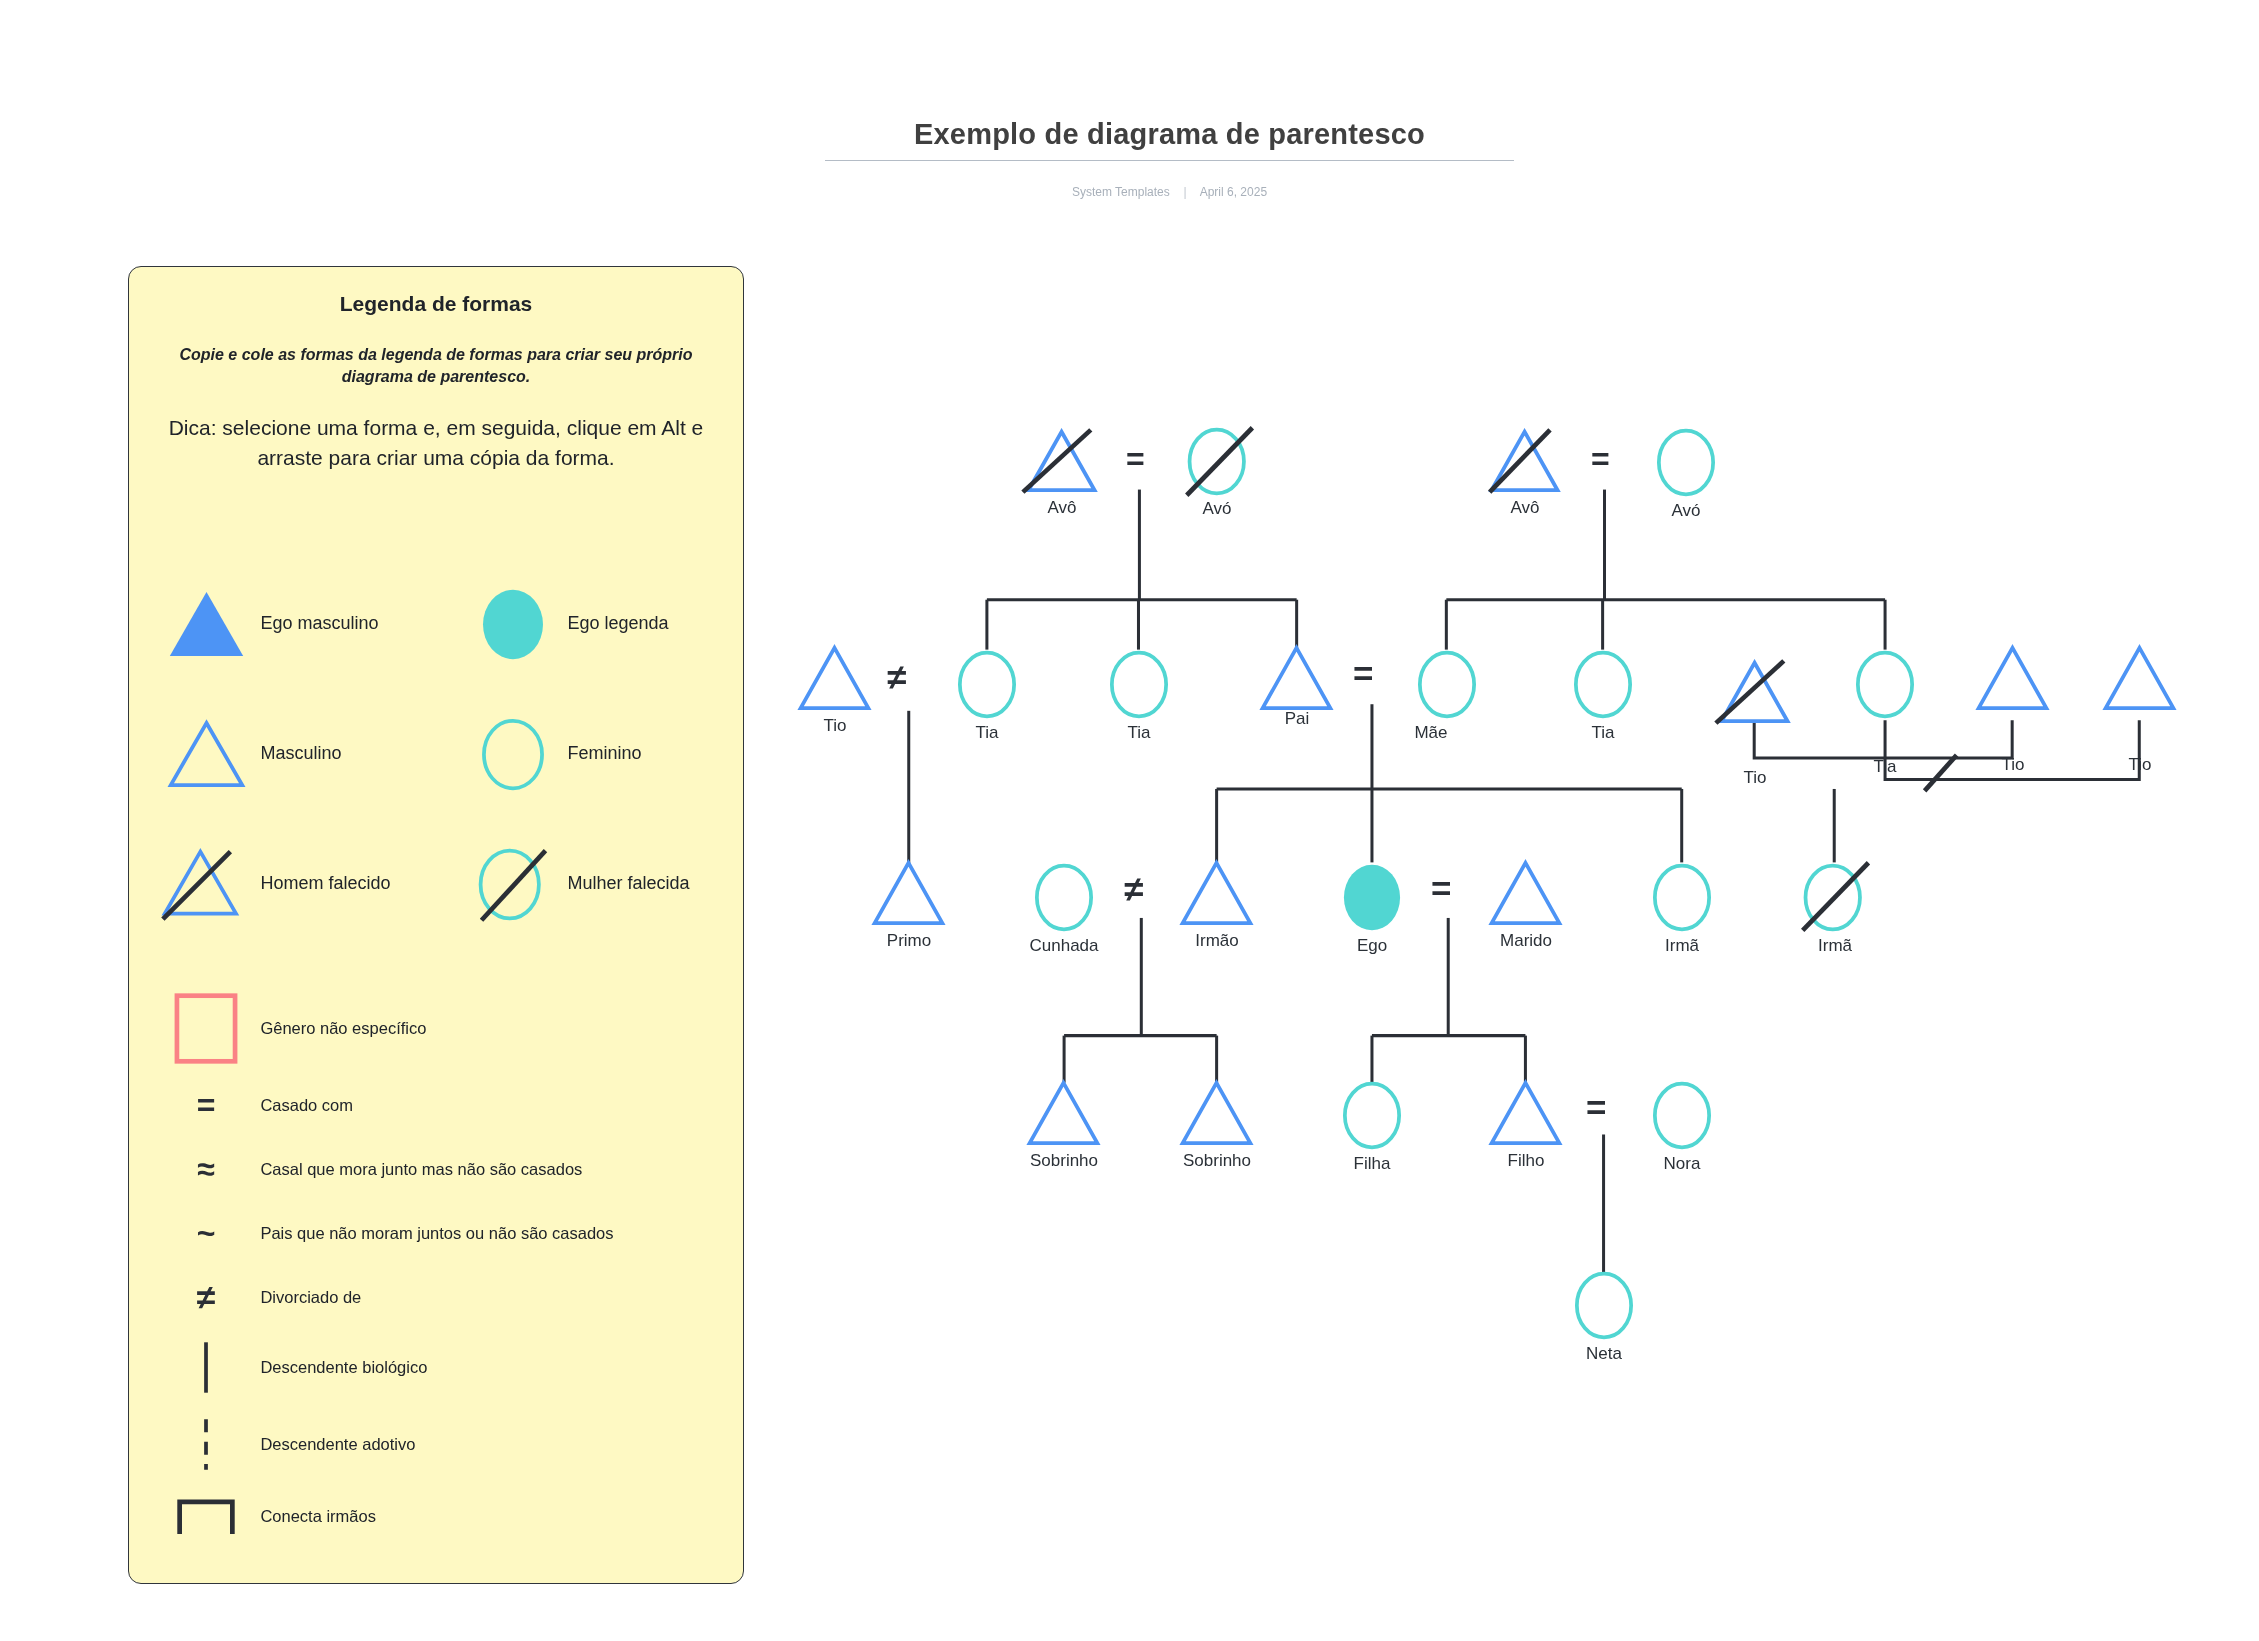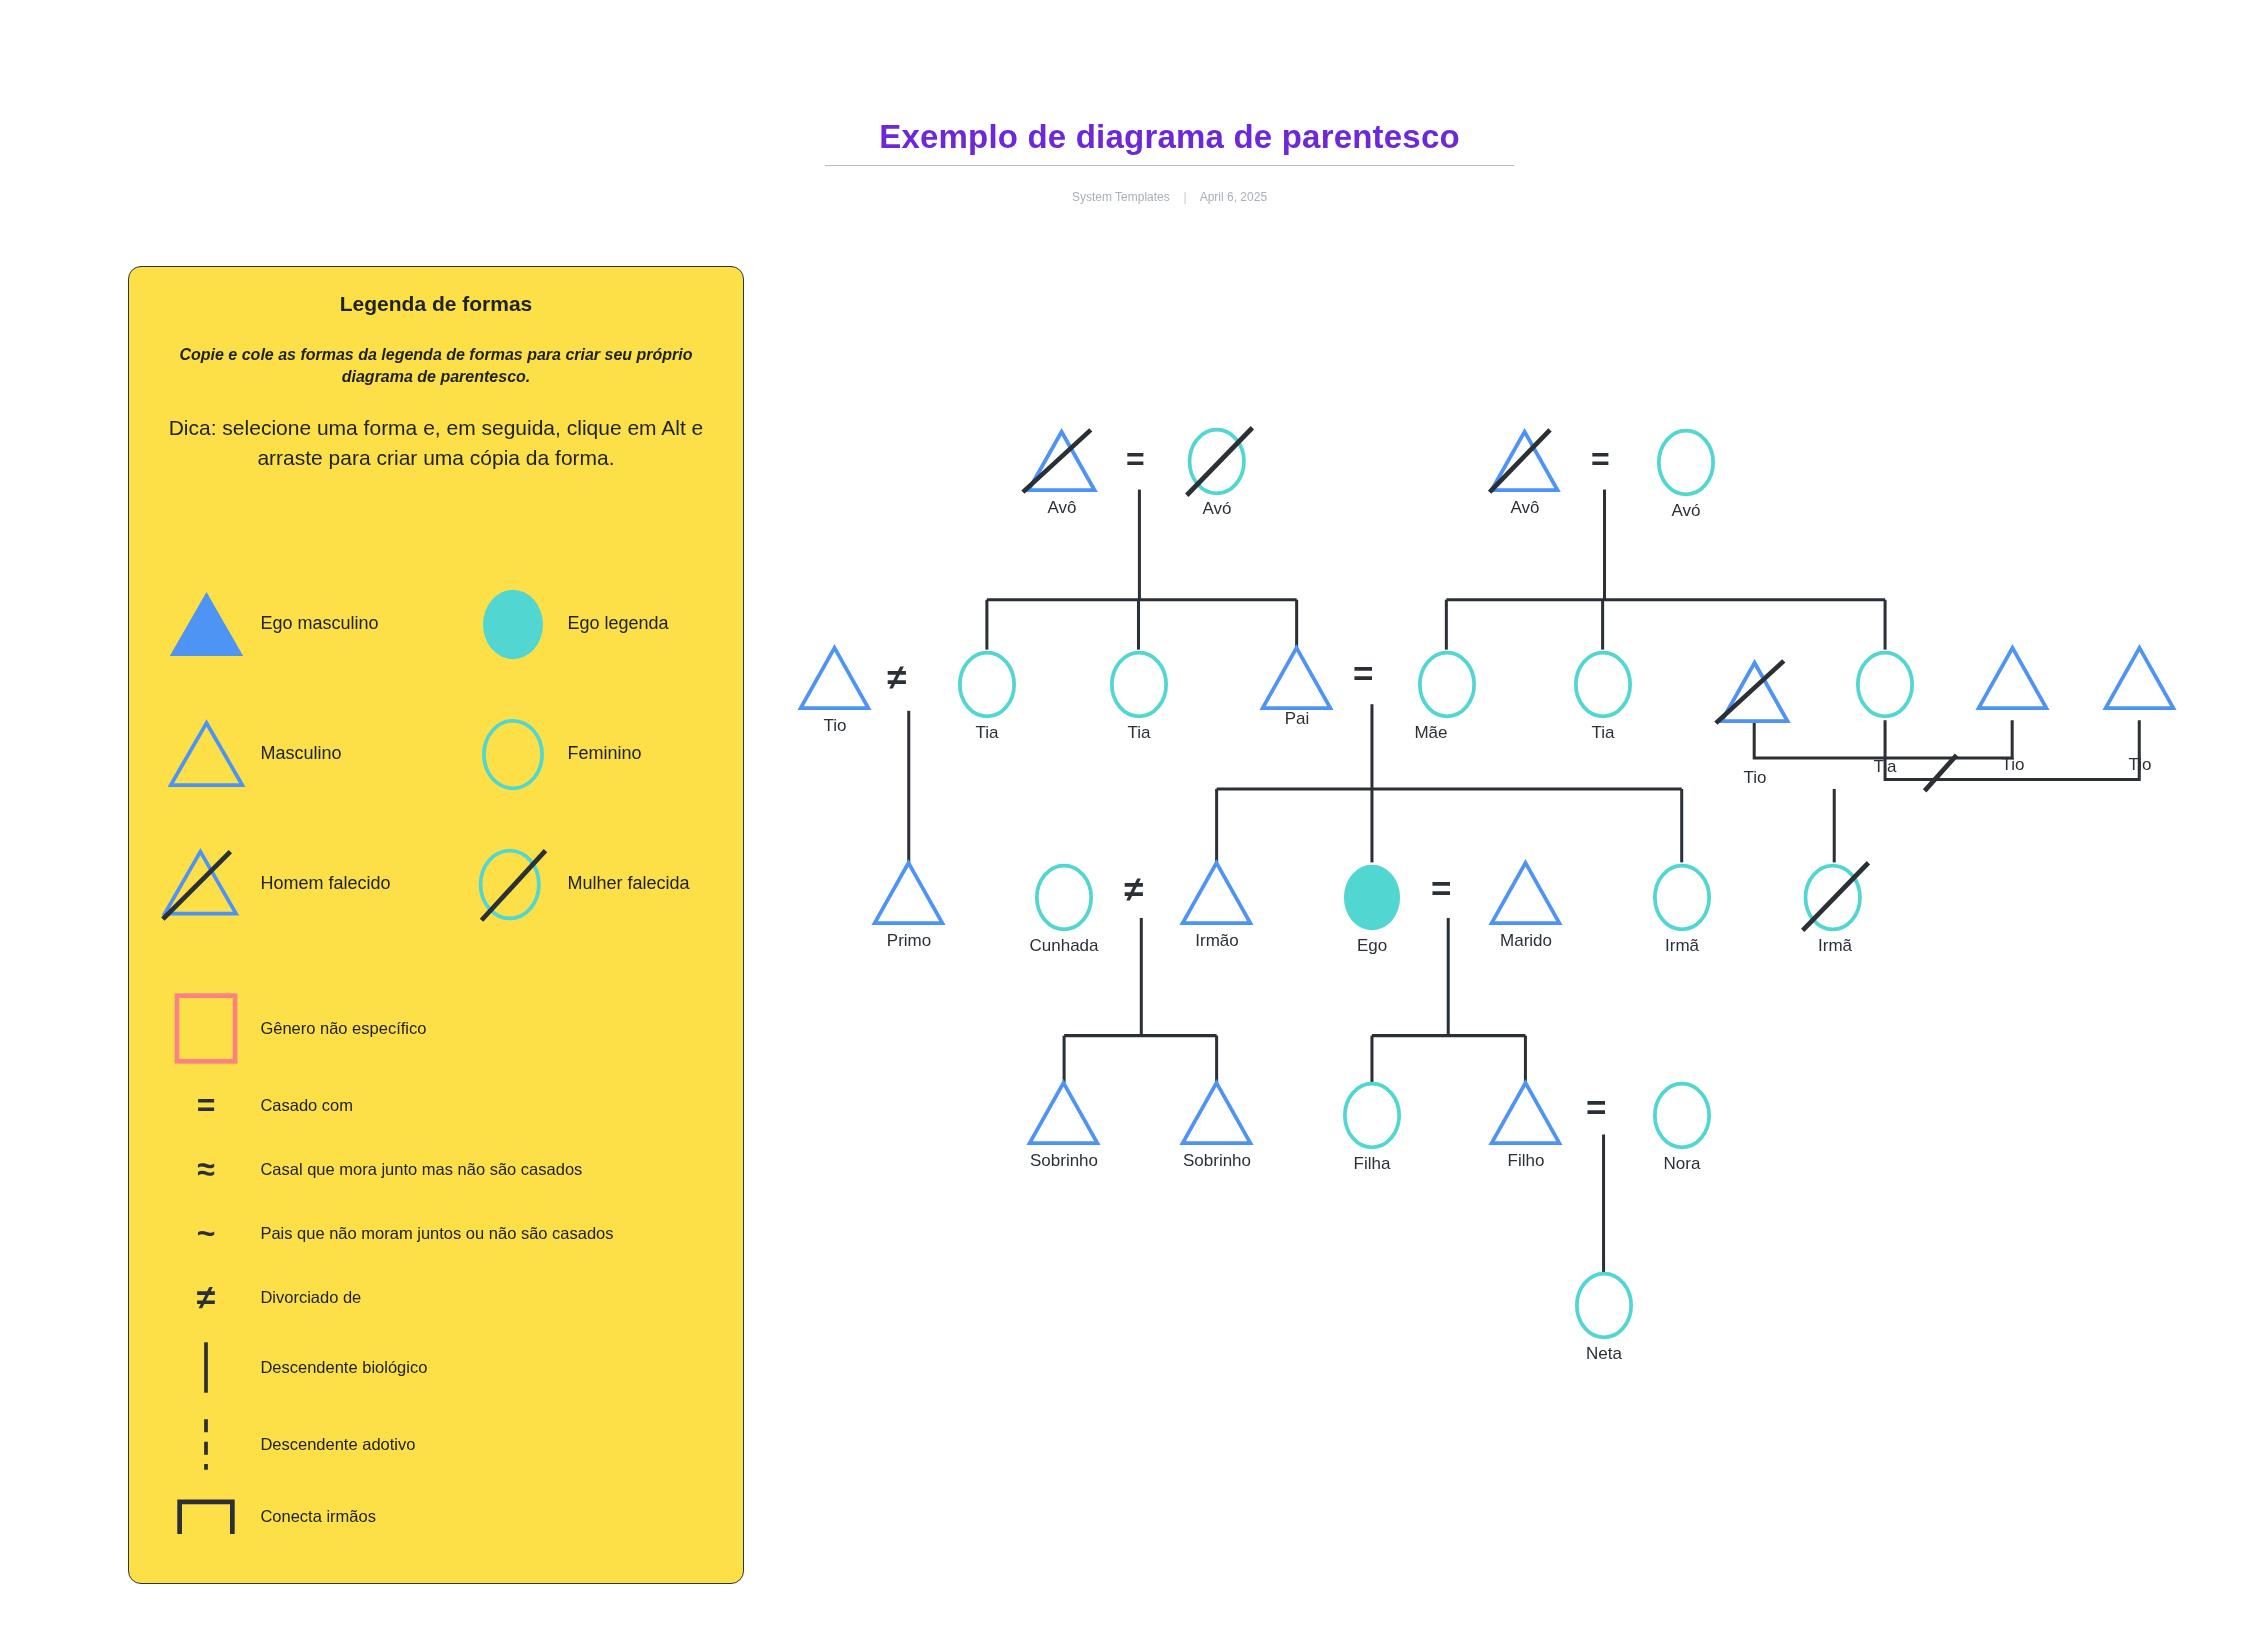--- a/index.html
+++ b/index.html
@@ -14,7 +14,7 @@
   
   .hdr{position:absolute;left:825px;top:118px;width:689px;text-align:center;}
   .hdr-title{
-    font-size:33px;font-weight:bold;color:#6d28d9;letter-spacing:0.2px;
+    font-size:29px;font-weight:bold;color:#404040;letter-spacing:0.2px;
     padding-bottom:8.5px;border-bottom:1.9px solid #b4bcc6;display:block;
   }
   .hdr-sub{margin-top:24px;font-size:12px;color:#a8b0ba;}

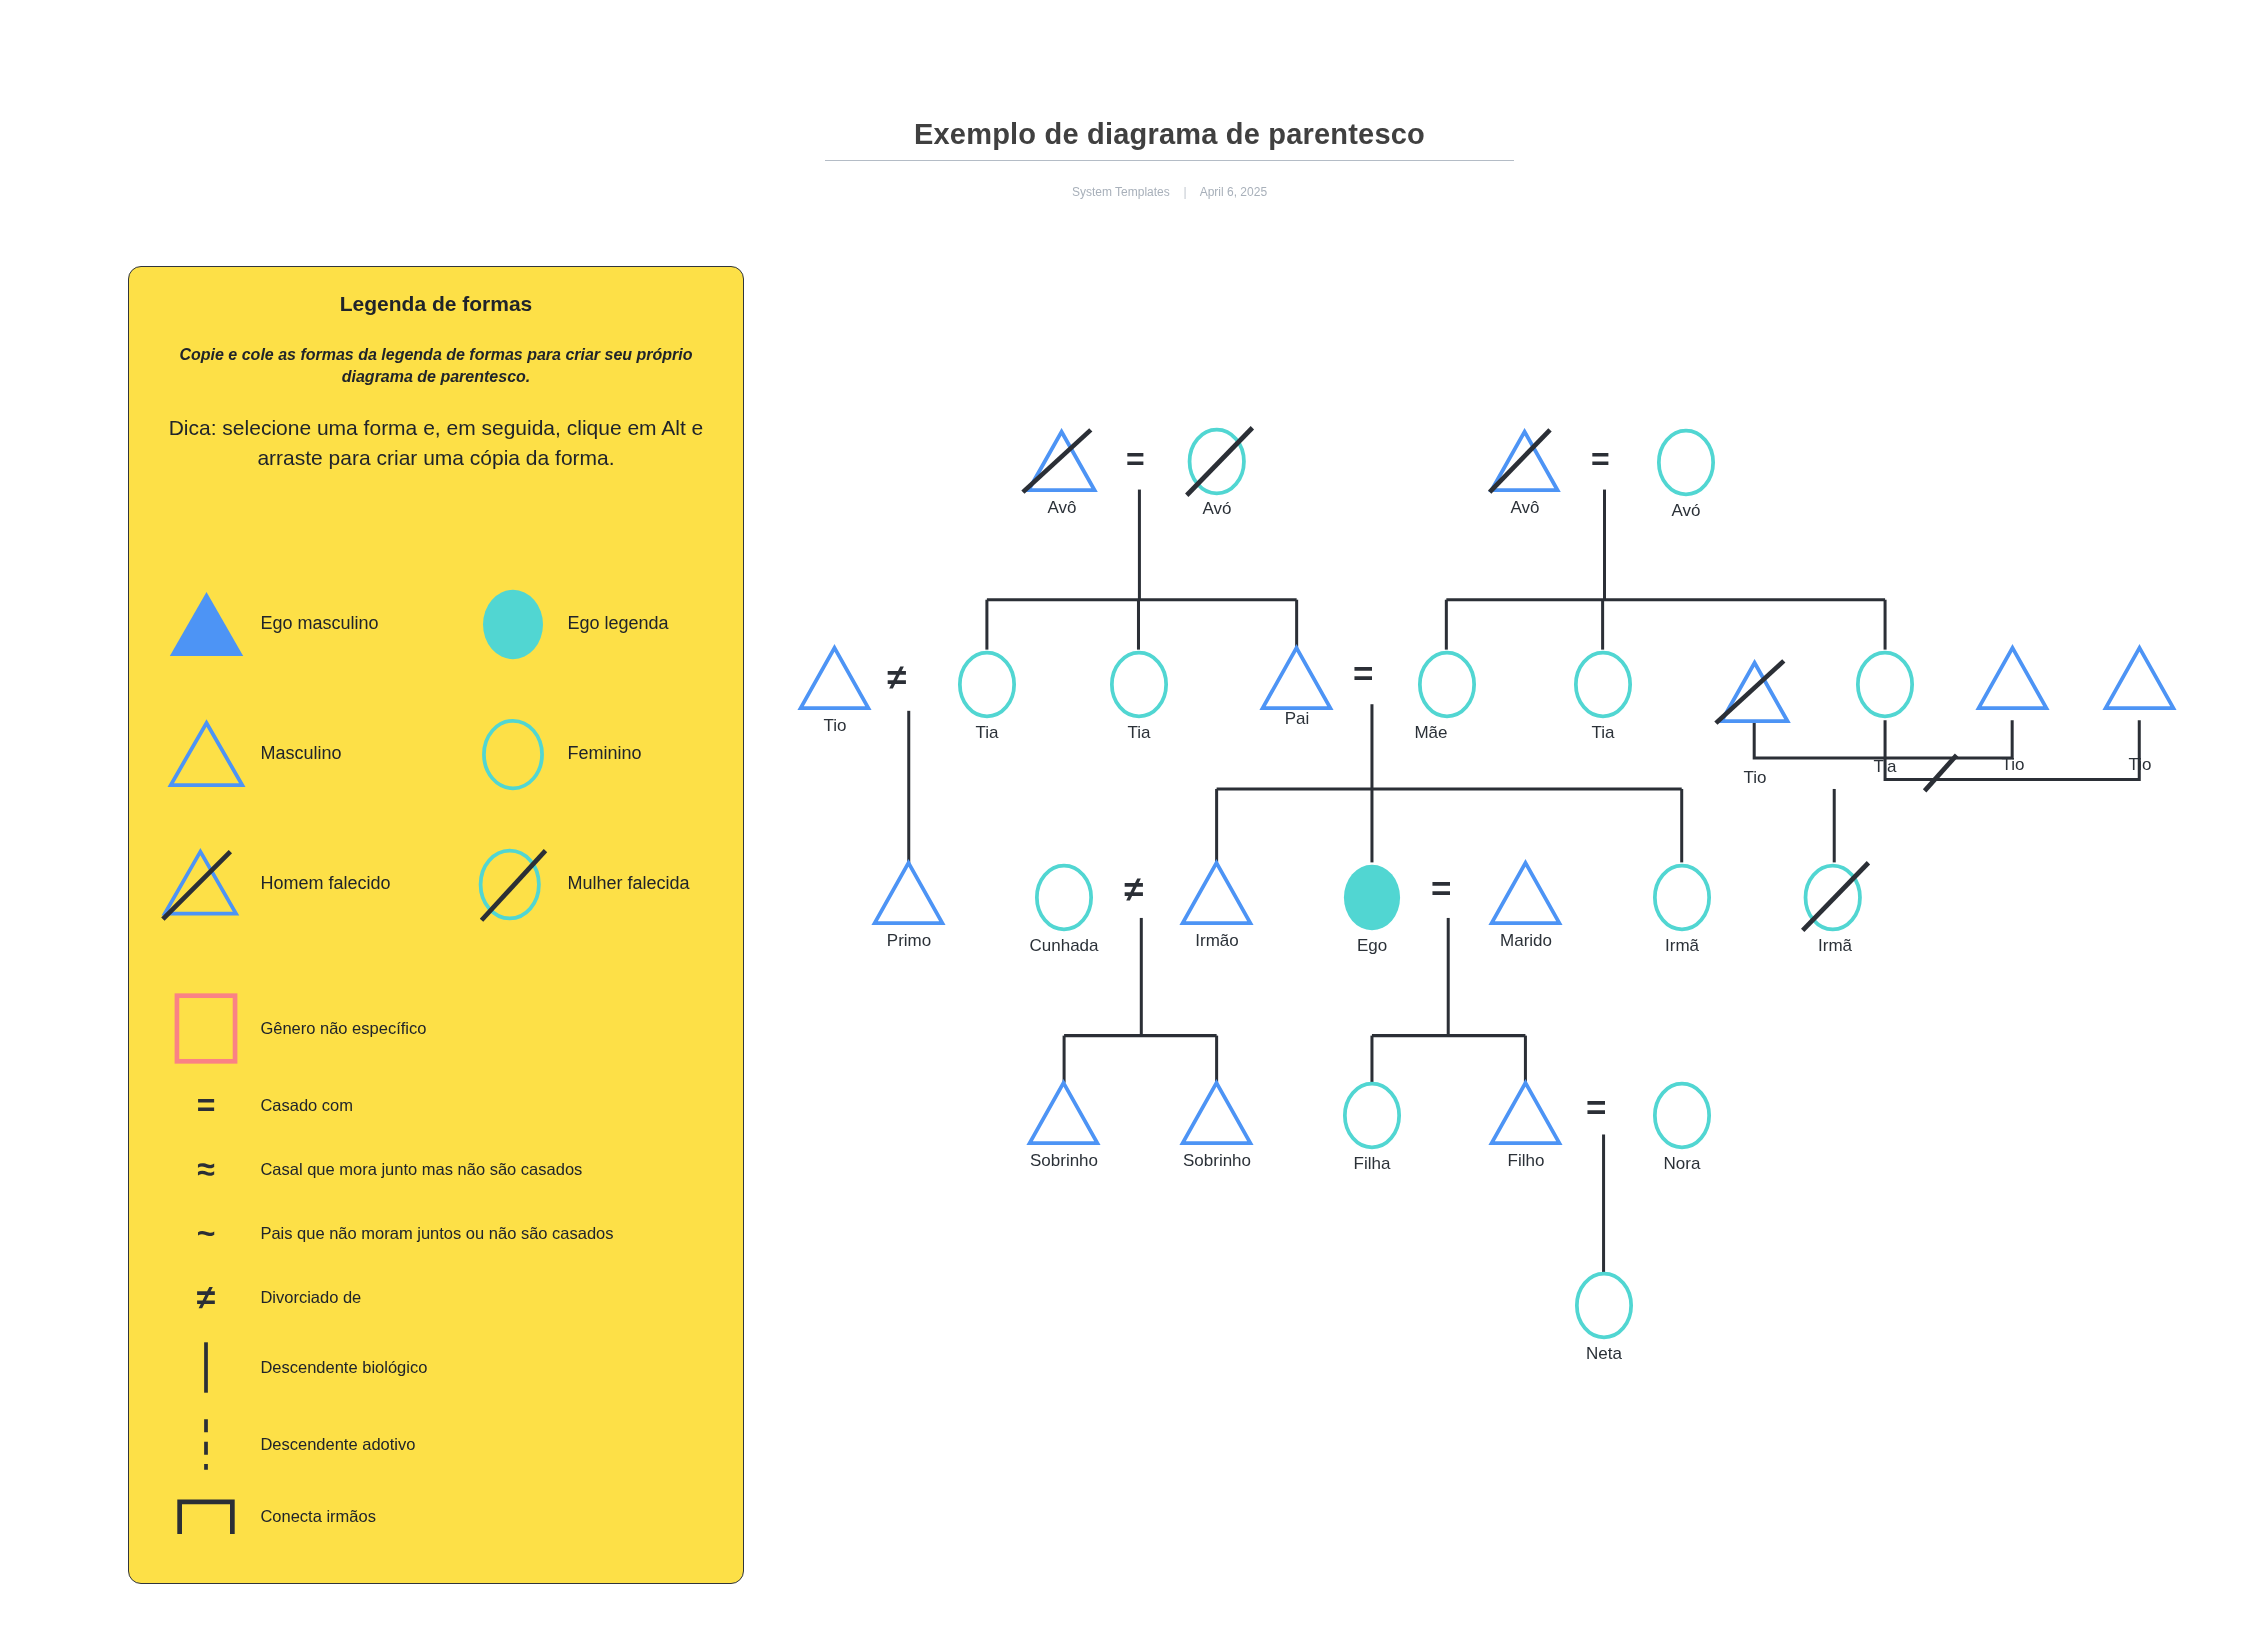--- a/index.html
+++ b/index.html
@@ -23,7 +23,7 @@
   
   .legend{
     position:absolute;left:128px;top:266px;width:616px;height:1318px;
-    border:1.4px solid #30353c;border-radius:13px;background:#fde047;
+    border:1.4px solid #30353c;border-radius:13px;background:#fef9c3;
     box-sizing:border-box;
   }
   .legend-title{

